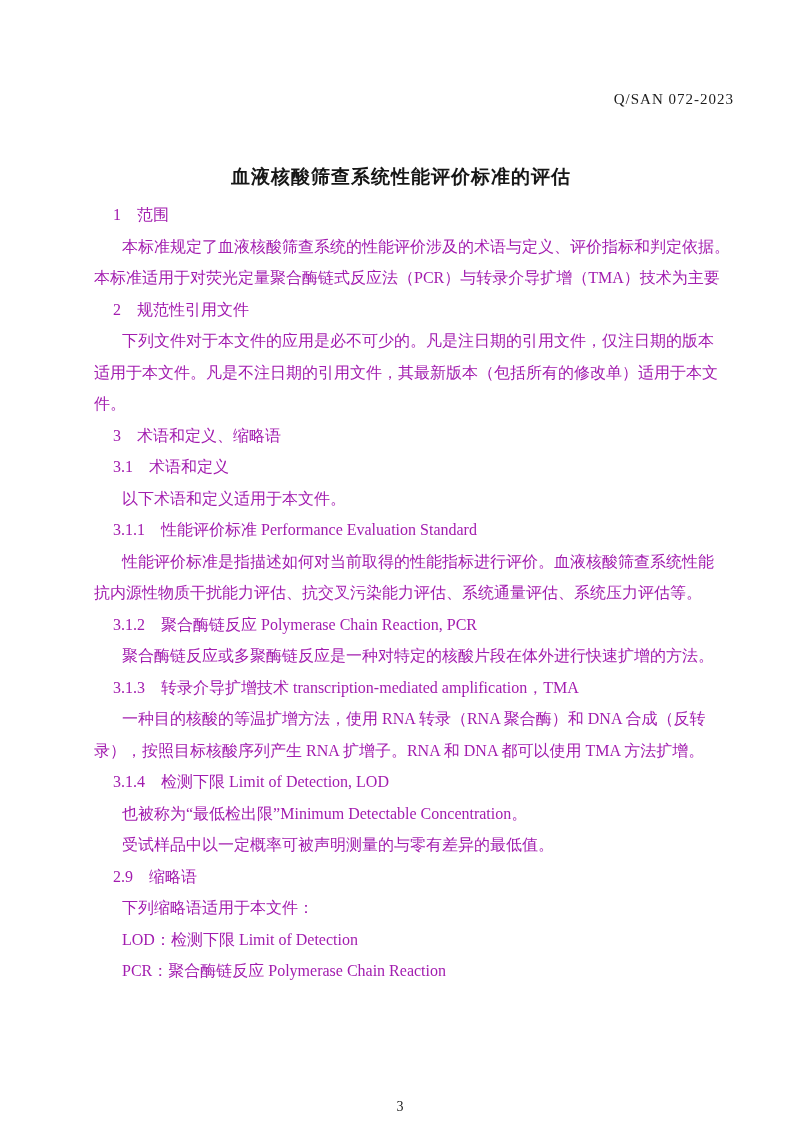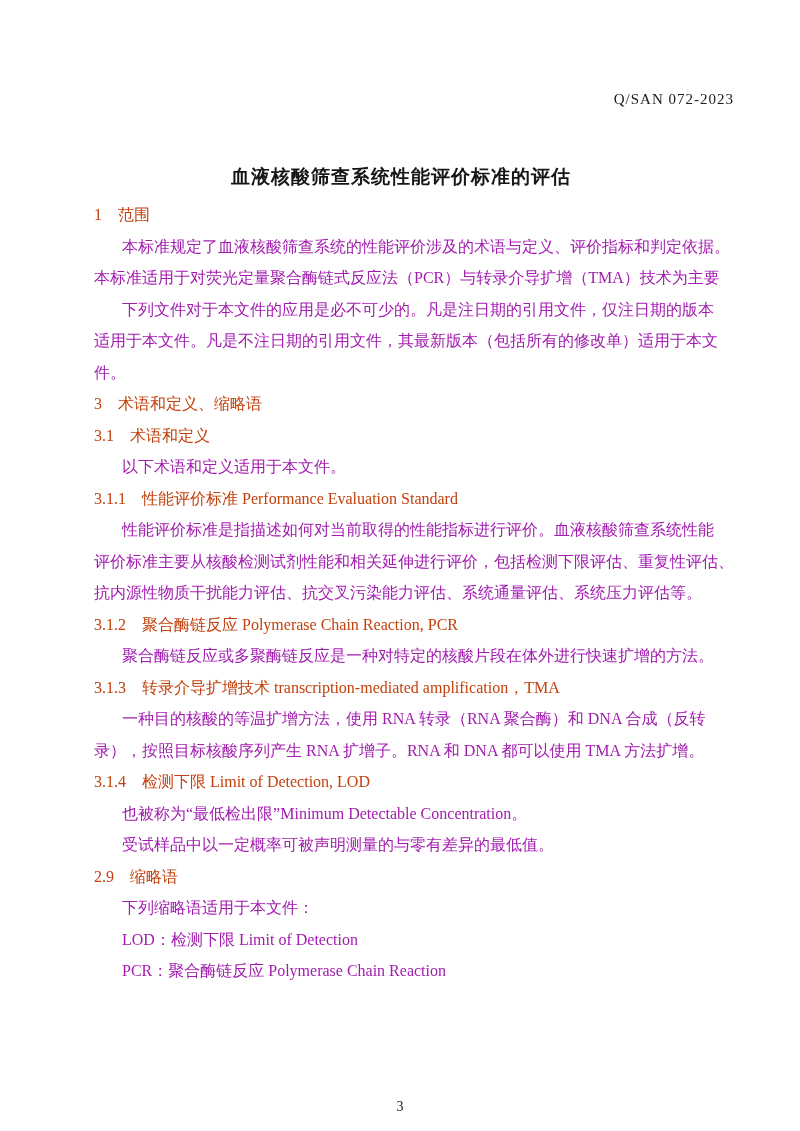--- a/index.html
+++ b/index.html
@@ -53,7 +53,8 @@
     padding-left: 28px;
   }
   .line.heading {
-    color: #c2410c;
+    color: #a21caf;
+    margin-left: 19px;
   }
   .doc-footer {
     position: absolute;

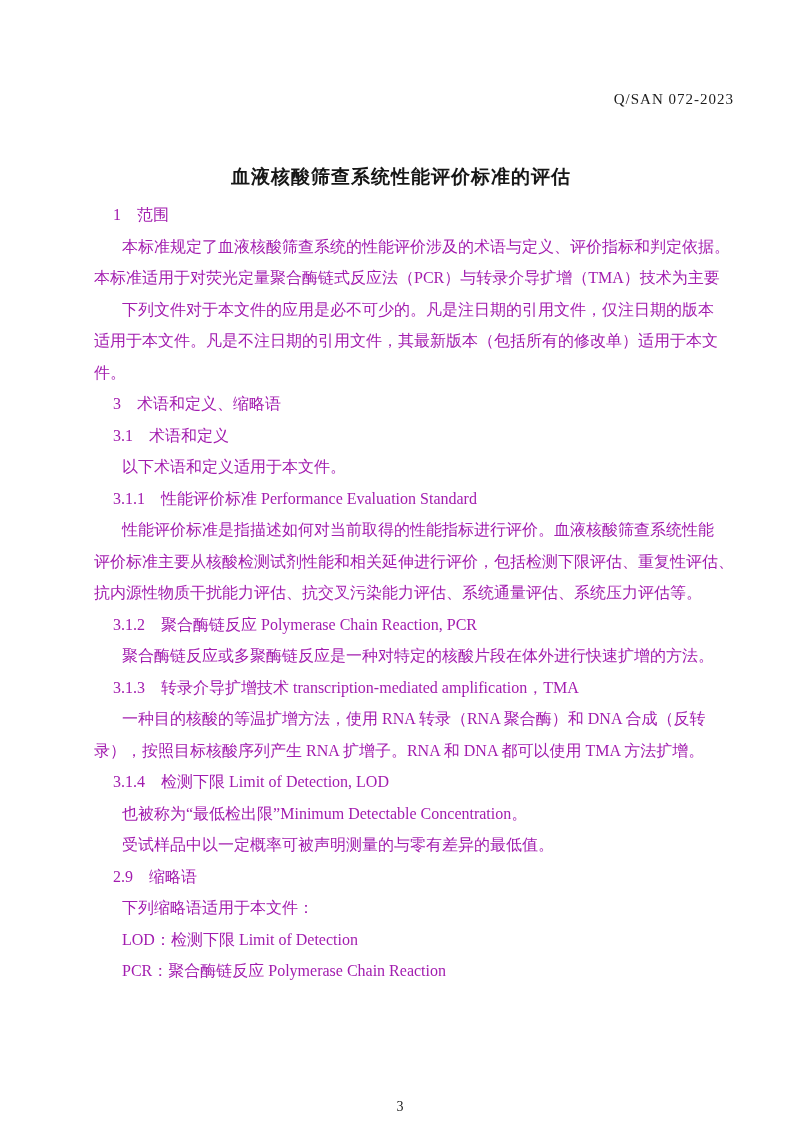--- a/index.html
+++ b/index.html
@@ -78,6 +78,7 @@
       <div class="line heading">1　范围</div>
       <div class="line indent">本标准规定了血液核酸筛查系统的性能评价涉及的术语与定义、评价指标和判定依据。</div>
       <div class="line cont">本标准适用于对荧光定量聚合酶链式反应法（PCR）与转录介导扩增（TMA）技术为主要</div>
+      <div class="line heading">2　规范性引用文件</div>
       <div class="line indent">下列文件对于本文件的应用是必不可少的。凡是注日期的引用文件，仅注日期的版本</div>
       <div class="line cont">适用于本文件。凡是不注日期的引用文件，其最新版本（包括所有的修改单）适用于本文</div>
       <div class="line cont">件。</div>

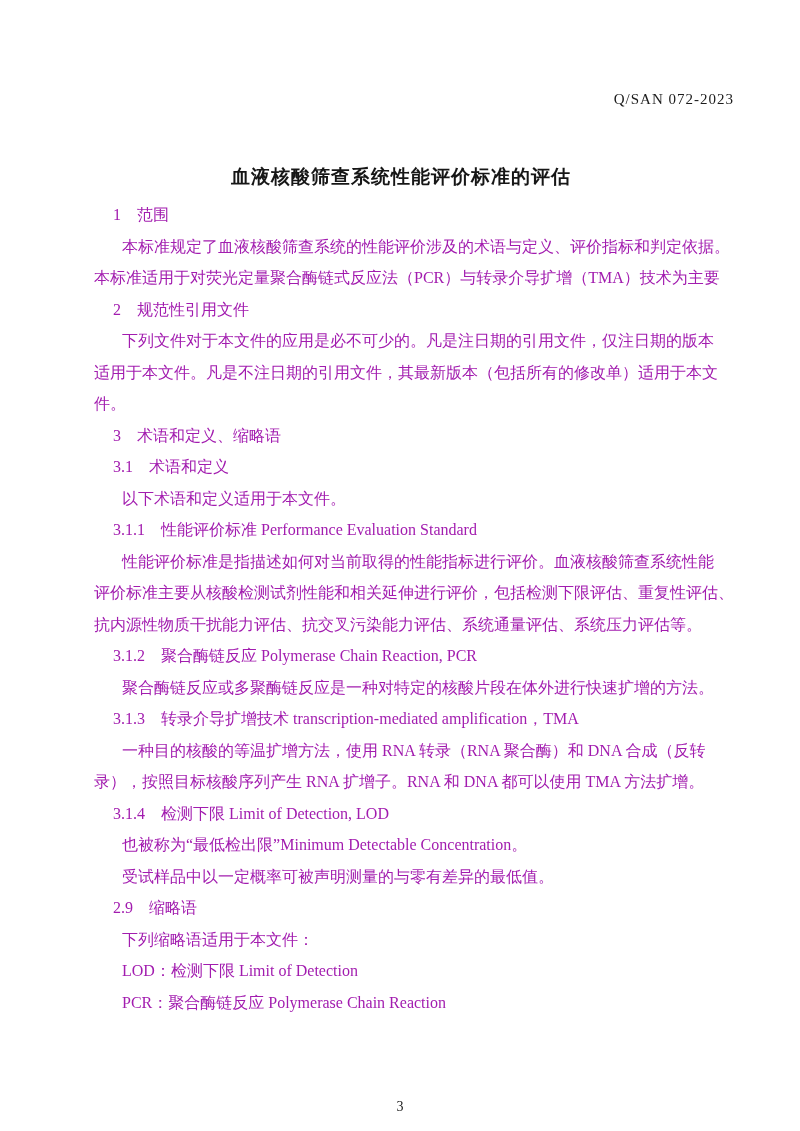--- a/index.html
+++ b/index.html
@@ -87,7 +87,6 @@
       <div class="line indent">以下术语和定义适用于本文件。</div>
       <div class="line heading">3.1.1　性能评价标准 Performance Evaluation Standard</div>
       <div class="line indent">性能评价标准是指描述如何对当前取得的性能指标进行评价。血液核酸筛查系统性能</div>
-      <div class="line cont">评价标准主要从核酸检测试剂性能和相关延伸进行评价，包括检测下限评估、重复性评估、</div>
       <div class="line cont">抗内源性物质干扰能力评估、抗交叉污染能力评估、系统通量评估、系统压力评估等。</div>
       <div class="line heading">3.1.2　聚合酶链反应 Polymerase Chain Reaction, PCR</div>
       <div class="line indent">聚合酶链反应或多聚酶链反应是一种对特定的核酸片段在体外进行快速扩增的方法。</div>

